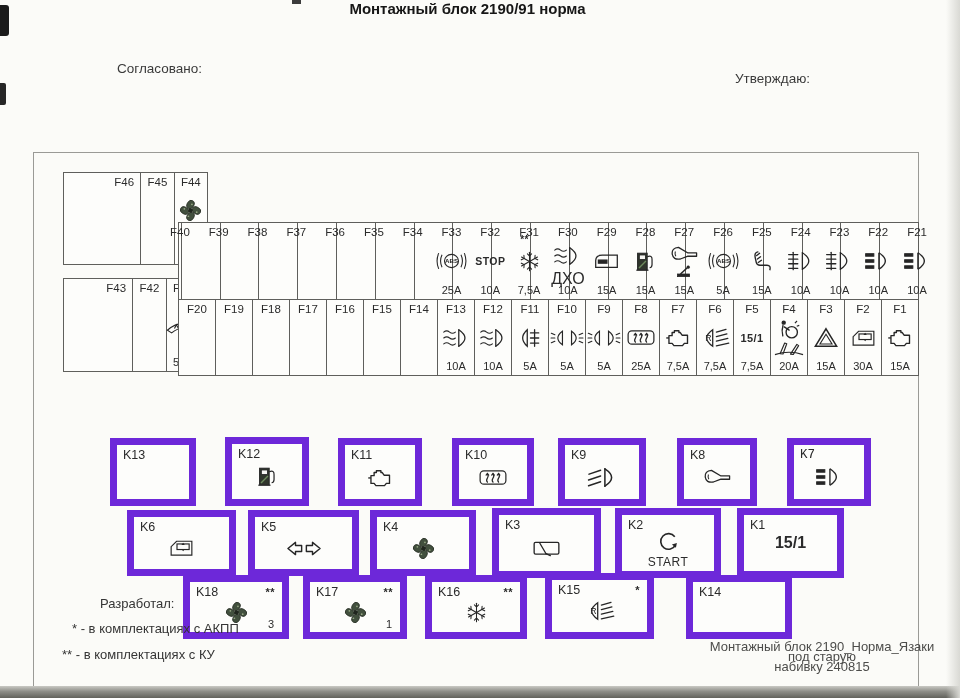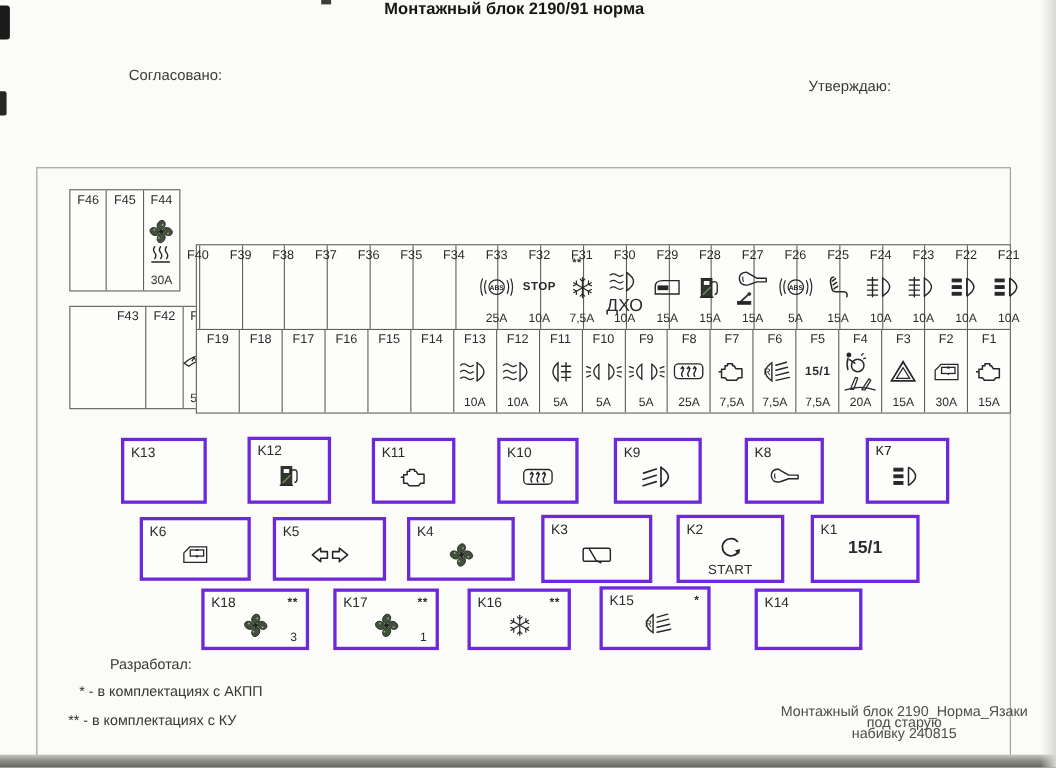--- a/index.html
+++ b/index.html
@@ -61,7 +61,7 @@
 
   <div class="abs" id="outer-box"></div>
 
-  <div class="abs fuse-group" id="left-group-1" style="left:63px;top:172px;width:99px;height:91px;">
+  <div class="abs fuse-group" id="left-group-1" style="left:63px;top:172px;width:99px;height:91px;padding-left:44px;">
       <div class="fcell">
         <div class="flabel">F46</div>
         <div class="ficons"></div>

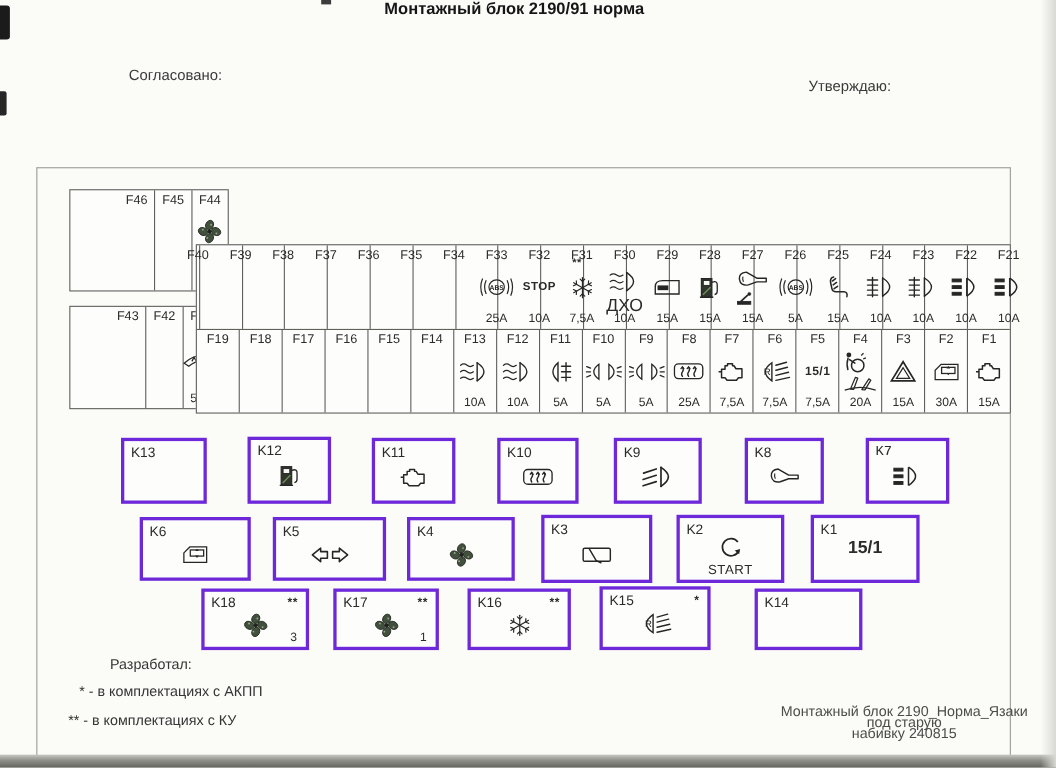--- a/index.html
+++ b/index.html
@@ -17,7 +17,7 @@
          border-right:1px solid #5f5f5c;padding:3px 0 2px 0;min-width:0;}
   .fcell:last-child{border-right:none;}
   .flabel{font-size:11.5px;line-height:13px;}
-  .ficons{flex:1;display:flex;flex-direction:column;justify-content:center;gap:1px;min-height:0;}
+  .ficons{flex:1;display:flex;flex-direction:column;align-items:center;justify-content:center;gap:1px;min-height:0;}
   .ftext{font-size:10.5px;font-weight:600;letter-spacing:.4px;}
   .ftext.bold151{font-weight:bold;font-size:11px;}
   .fsub{font-size:16px;line-height:11px;}

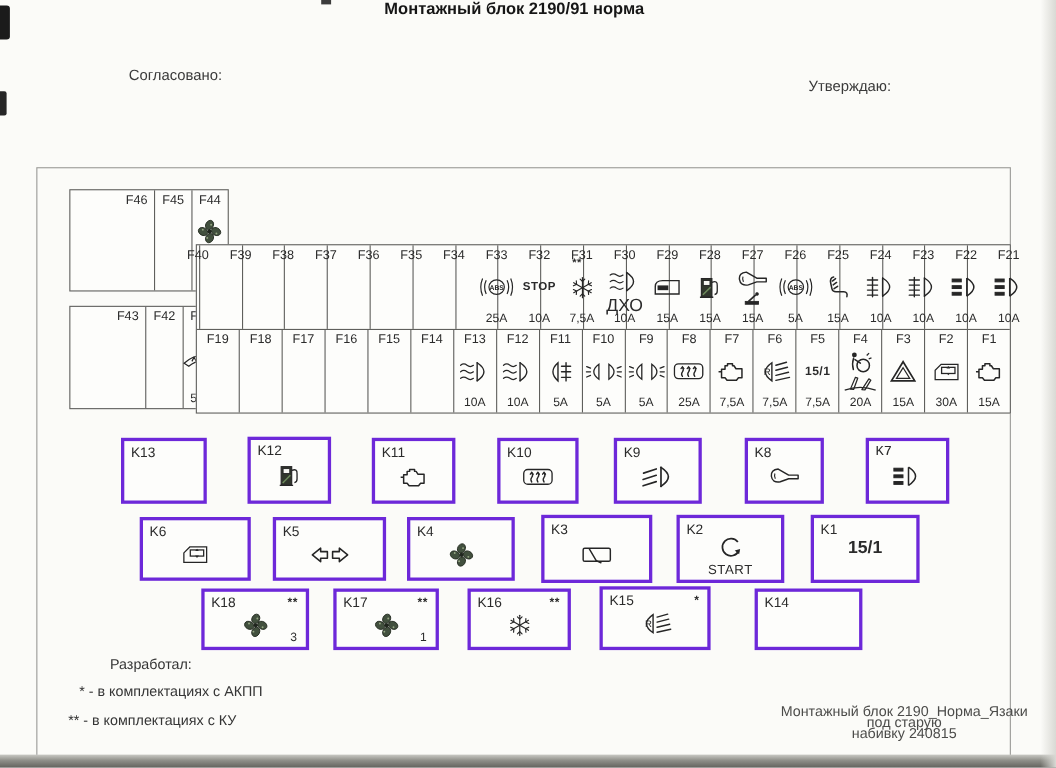--- a/index.html
+++ b/index.html
@@ -389,6 +389,10 @@
       </div>
       <div class="frow">
         <div class="fcell">
+          <div class="flabel">F20</div>
+          <div class="ficons"></div>
+        </div>
+        <div class="fcell">
           <div class="flabel">F19</div>
           <div class="ficons"></div>
         </div>

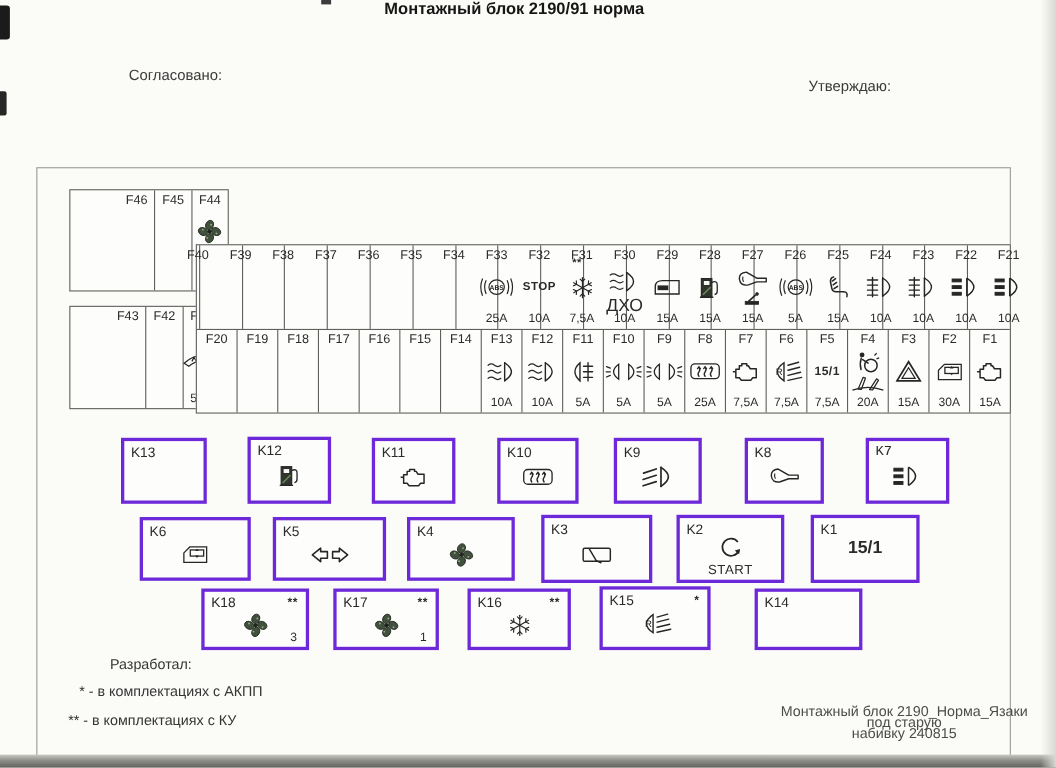--- a/index.html
+++ b/index.html
@@ -29,7 +29,7 @@
   .frow{display:flex;flex:1;}
   .frow:first-child{border-bottom:1px solid #5f5f5c;gap:36px;}
   
-  .relay{position:absolute;border:3px solid #6d28d9;background:#fdfdfb;}
+  .relay{position:absolute;border:7px solid #6d28d9;background:#fdfdfb;margin-top:40px;}
   .relay-label{position:absolute;top:3px;left:6px;font-size:12.5px;}
   .relay-icon{position:absolute;left:0;right:0;top:13px;bottom:3px;display:flex;align-items:center;justify-content:center;gap:2px;}
   .relay-icon.raised{bottom:17px;}

